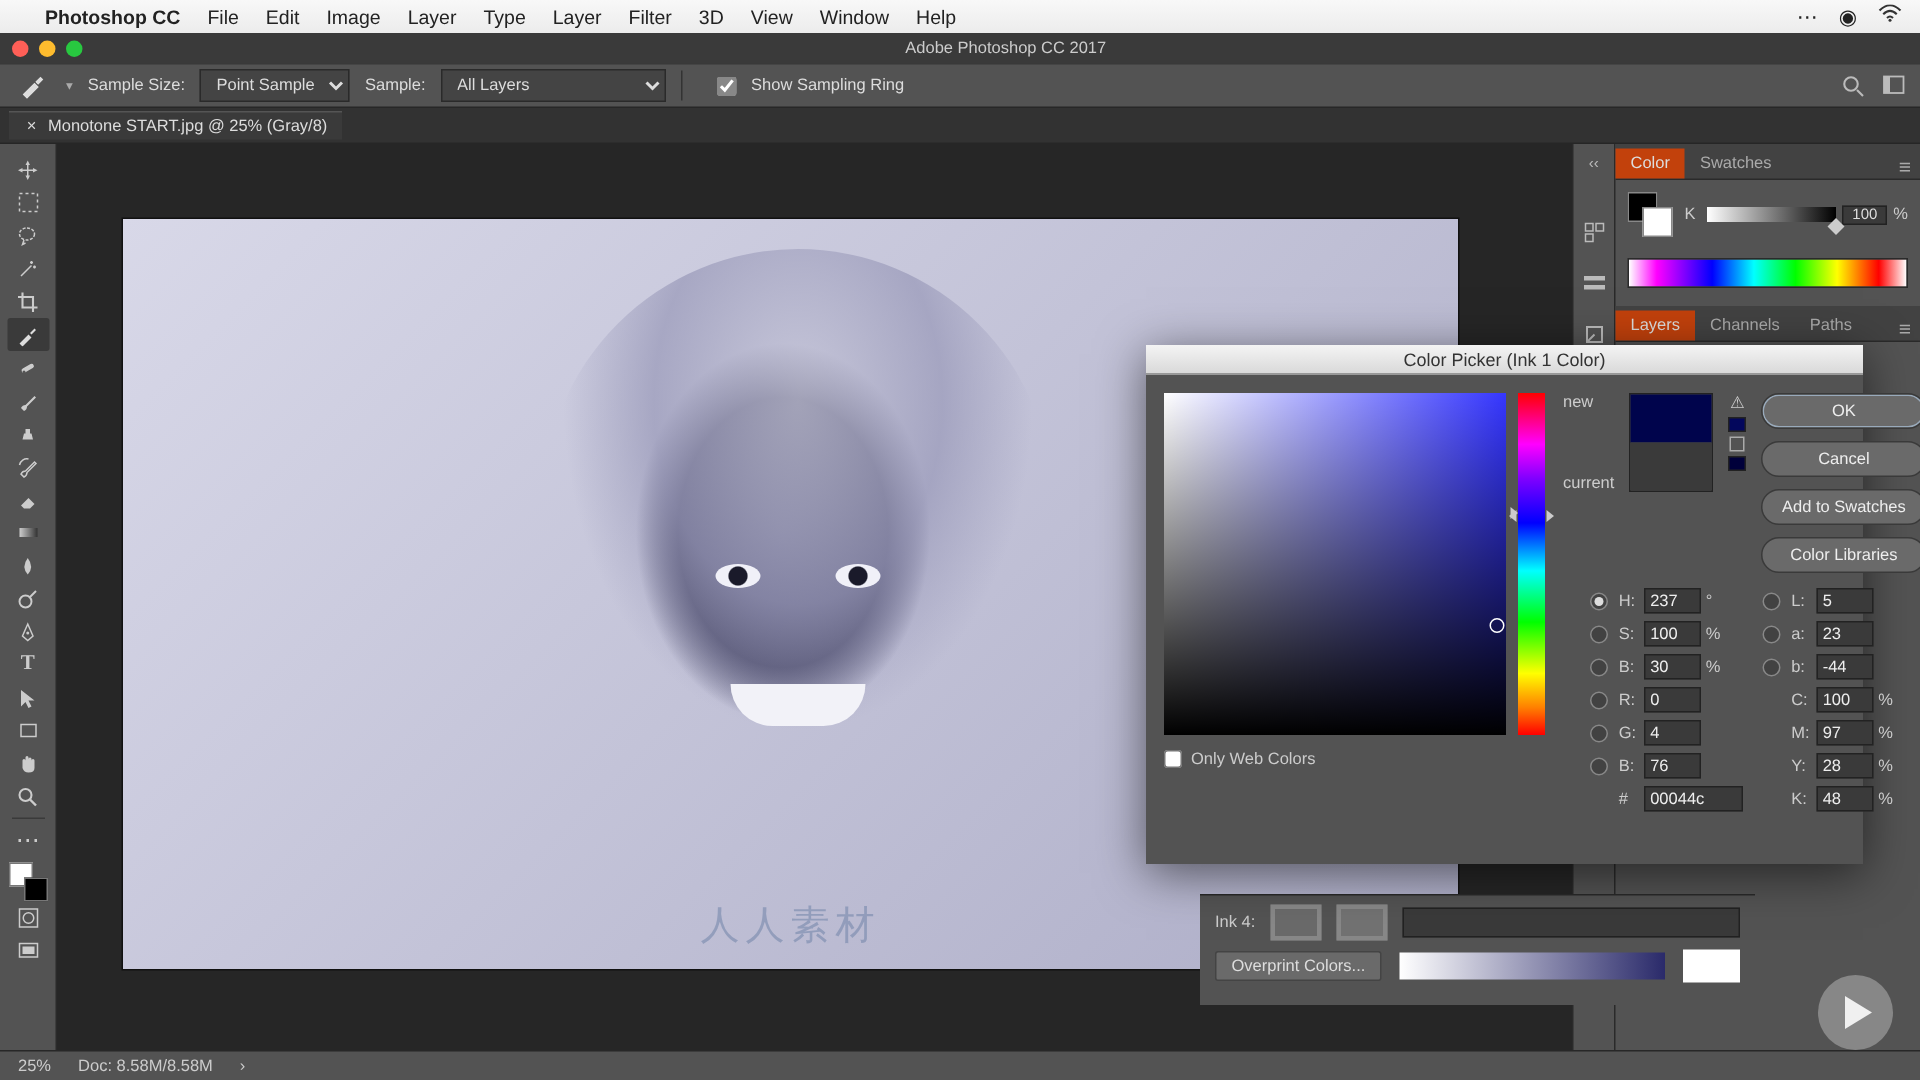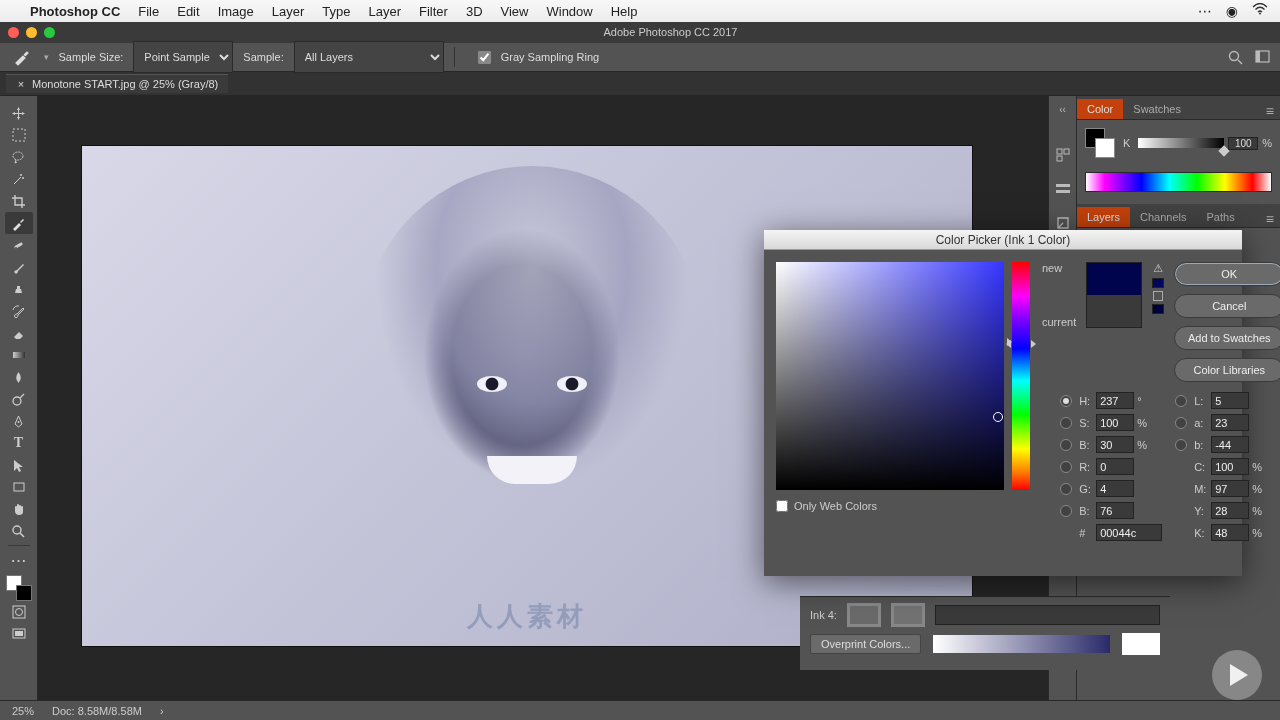--- a/index.html
+++ b/index.html
@@ -22,7 +22,7 @@
 
 .optbar { height: 30px; background: #535353; border-top:1px solid #393939; border-bottom:1px solid #272727; display: flex; align-items: center; padding: 0 10px; font-size: 11px; color: #ddd; gap: 10px; }
 .optbar .eyedrop { width: 24px; height: 24px; display:flex; align-items:center; justify-content:center; }
-.optbar select { background:#444; color:#ddd; border:1px solid #2a2a2a; font-size:11px; padding:1px 6px; height:32px; }
+.optbar select { background:#444; color:#ddd; border:1px solid #2a2a2a; font-size:11px; padding:1px 6px; height:22px; }
 .optbar label { font-size:11px; }
 .optbar input[type=checkbox] { accent-color:#888; }
 .optbar .spacer { flex:1; }

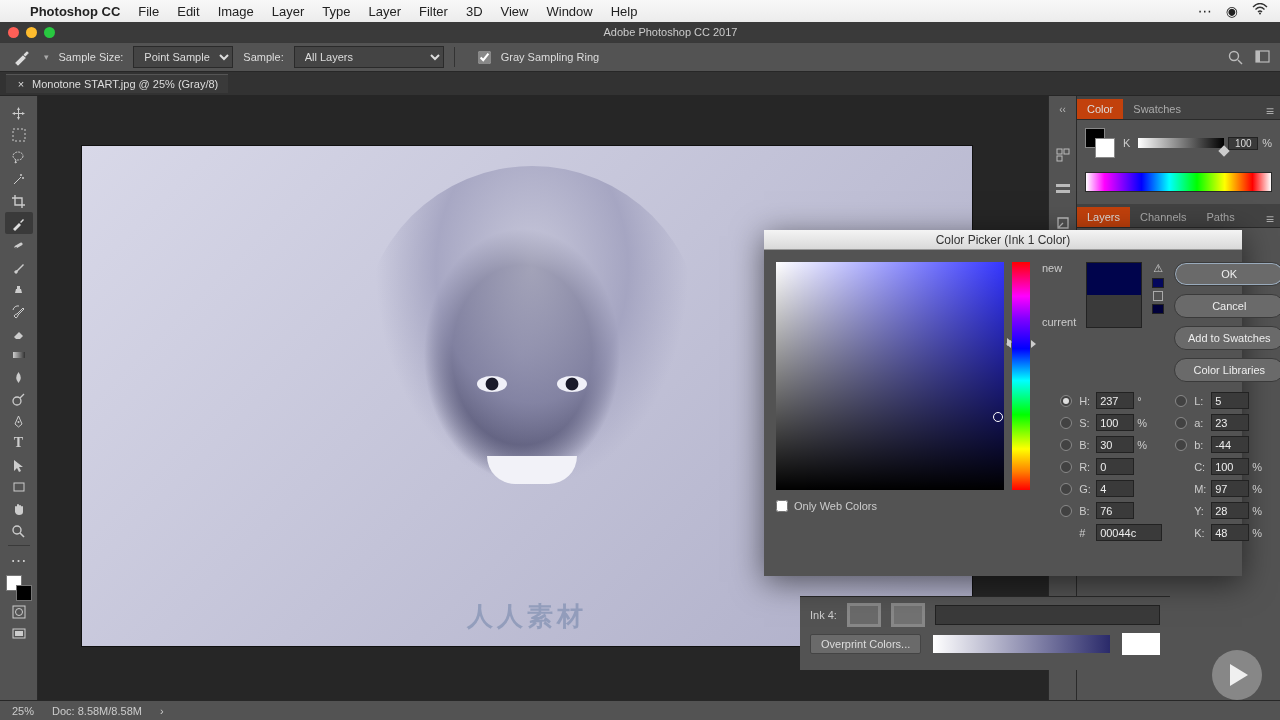--- a/index.html
+++ b/index.html
@@ -184,7 +184,7 @@
   <select style="width:150px"><option>All Layers</option></select>
   <span style="width:14px;border-left:1px solid #333;height:20px"></span>
   <input type="checkbox" checked="" style="">
-  <label>Gray Sampling Ring</label>
+  <label>Show Sampling Ring</label>
   <span class="spacer"></span>
   <span class="right-icons">
     <span>

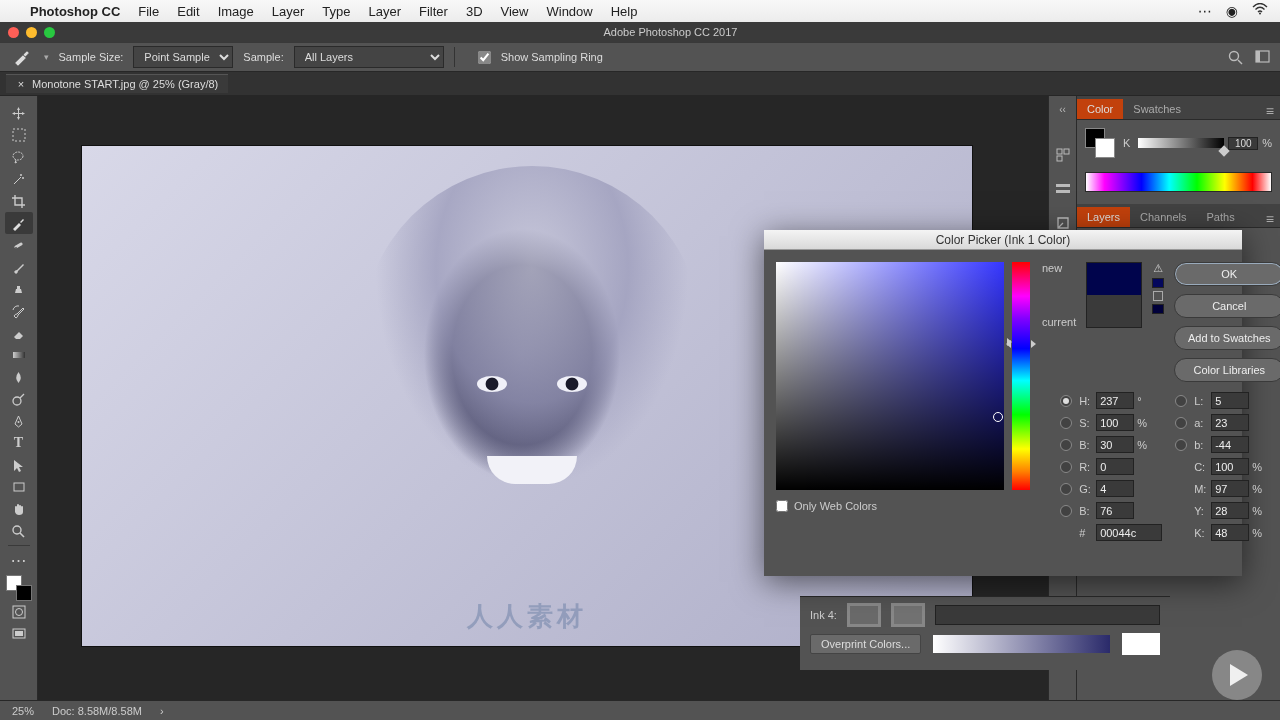--- a/index.html
+++ b/index.html
@@ -54,7 +54,7 @@
 .eye { position:absolute; width:30px; height:16px; background:radial-gradient(circle at 50% 50%, #1a1a2a 0%, #1a1a2a 35%, #f0f0f8 40%, #f0f0f8 100%); border-radius:50%; }
 .eye.l { top:230px; left:395px; } .eye.r { top:230px; left:475px; }
 .smile { position:absolute; top:310px; left:405px; width:90px; height:28px; background:#f2f2f8; border-radius:0 0 45px 45px; }
-.watermark { position:absolute; bottom:12px; left:50%; transform:translateX(-50%); color:#6a7fa5; font-size:26px; font-weight:700; letter-spacing:4px; opacity:0.5; }
+.watermark { position:absolute; bottom:12px; left:50%; transform:translateX(-50%); color:#6a7fa5; font-size:26px; font-weight:400; letter-spacing:4px; opacity:0.5; }
 
 
 .right-strip { width:28px; background:#535353; border-left:1px solid #2a2a2a; display:flex; flex-direction:column; align-items:center; padding-top:22px; gap:18px; color:#bbb; font-size:14px; }

